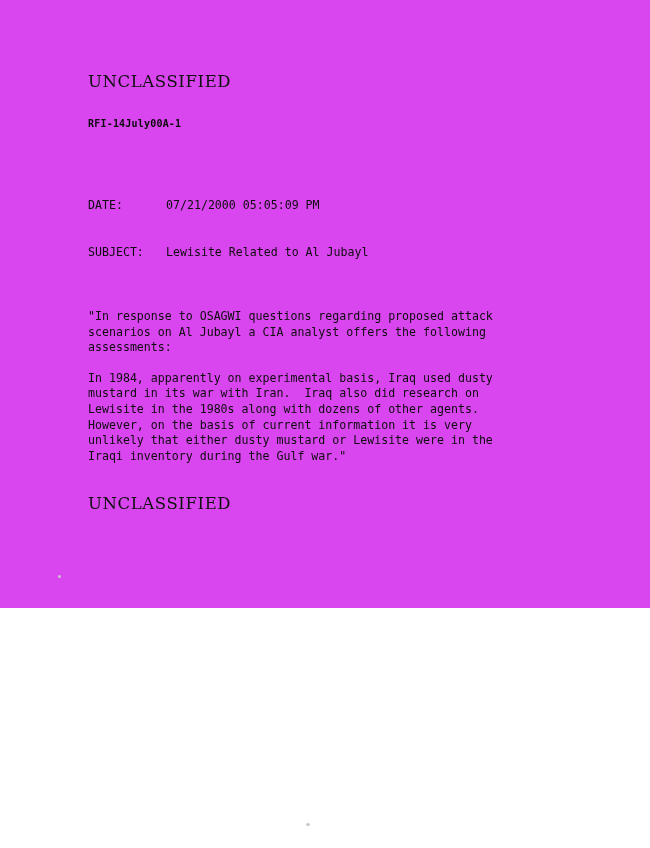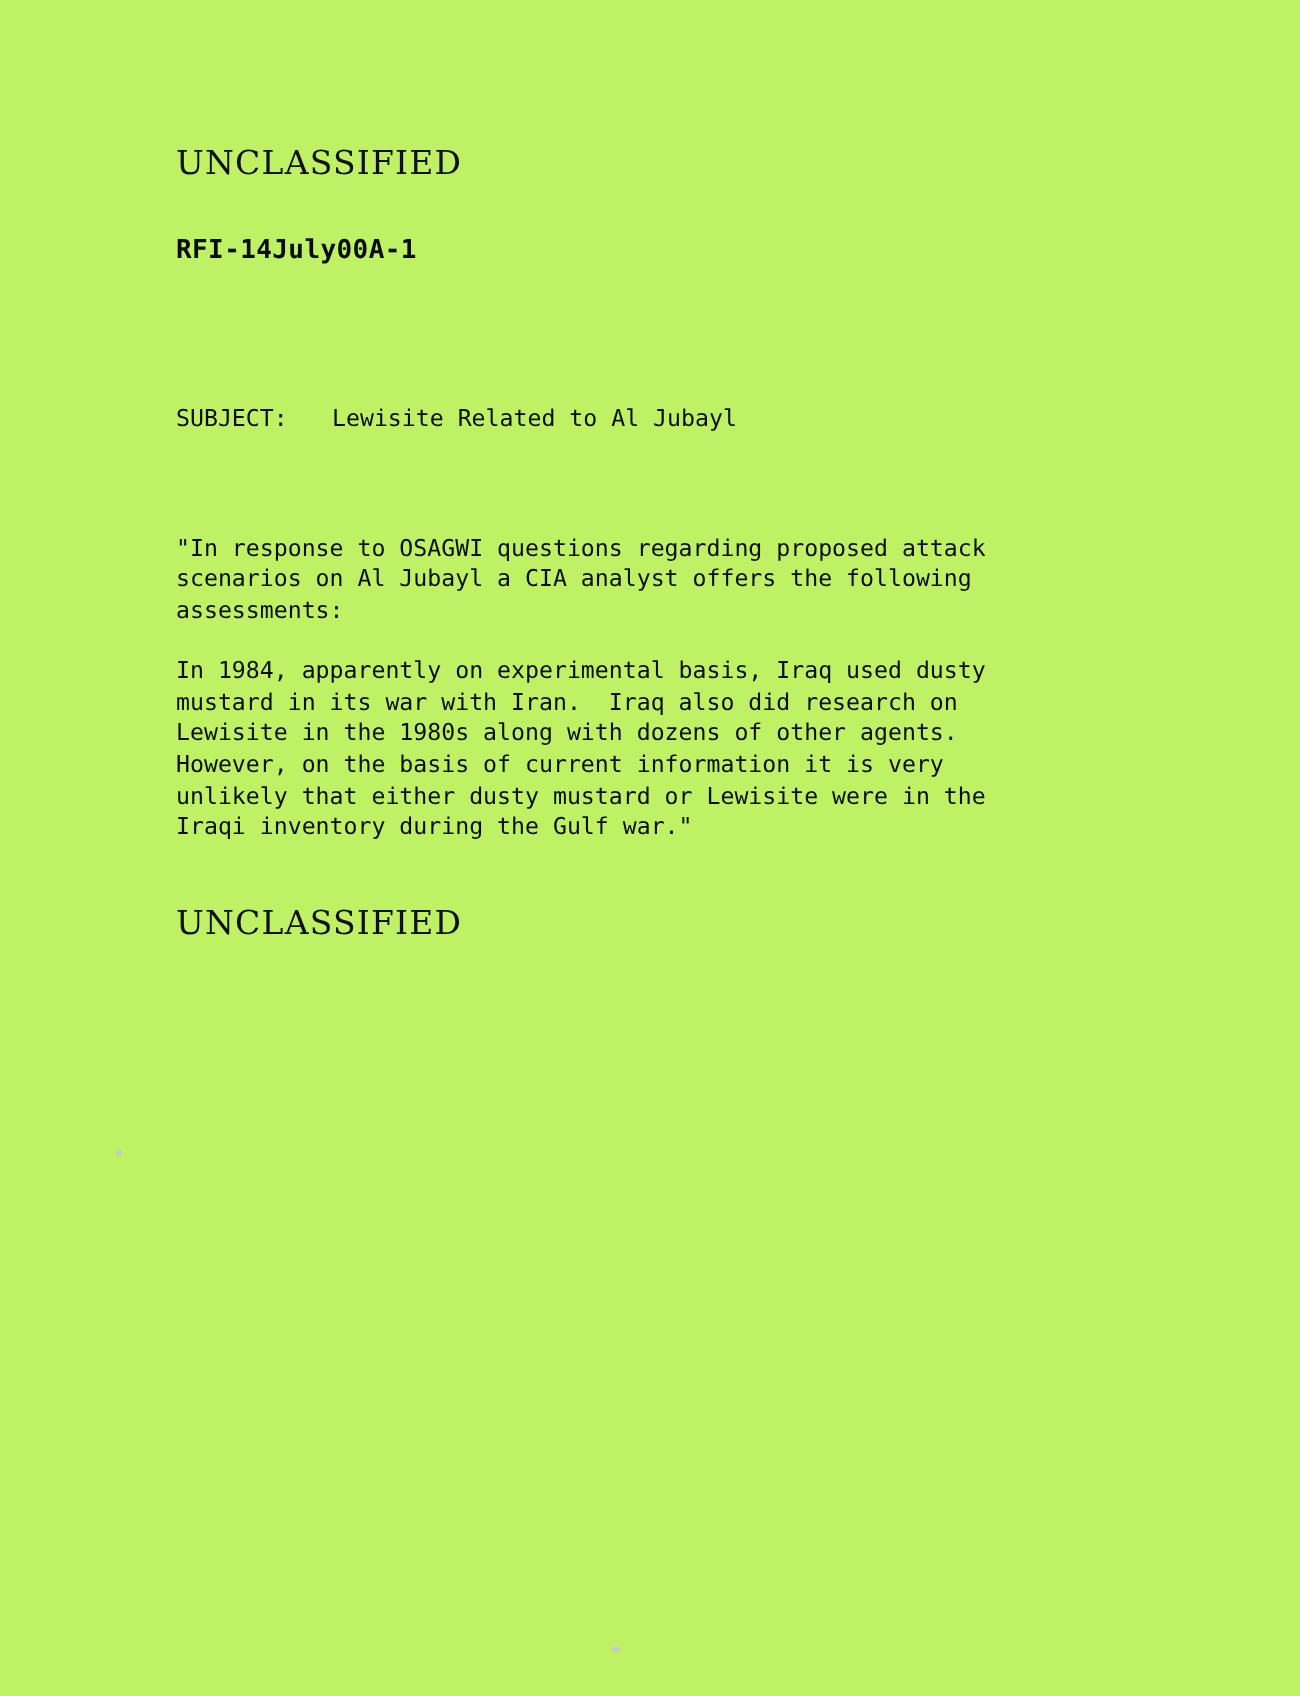--- a/index.html
+++ b/index.html
@@ -20,8 +20,8 @@
     left: 0;
     top: 0;
     width: 650px;
-    height: 848px;
-    background: #bef264;
+    height: 608px;
+    background: #d946ef;
   }
   .doc-body {
     position: absolute;

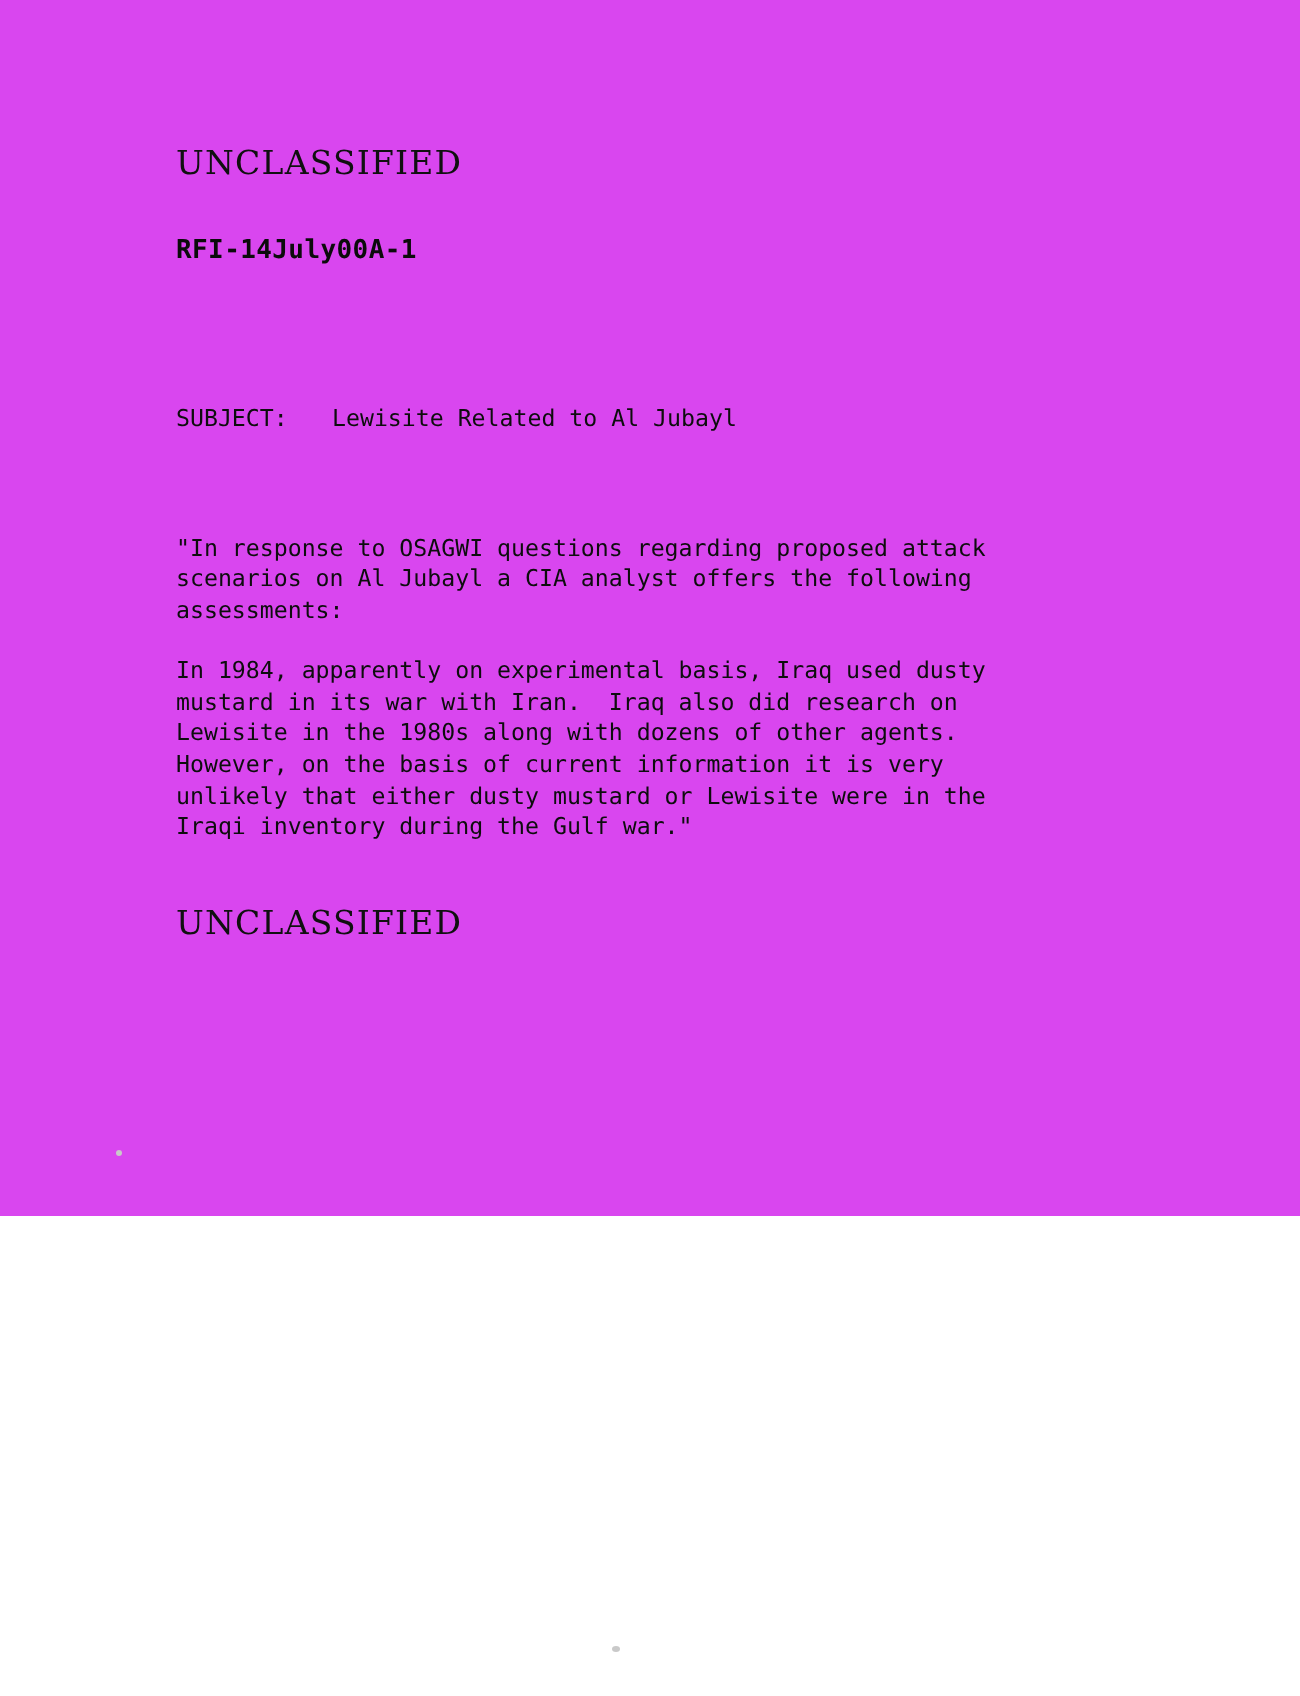--- a/index.html
+++ b/index.html
@@ -39,7 +39,7 @@
   }
   .doc-id {
     font-family: "DejaVu Sans Mono", monospace;
-    font-size: 13px;
+    font-size: 10px;
     font-weight: bold;
     letter-spacing: 0.2px;
     color: #0b0b0b;

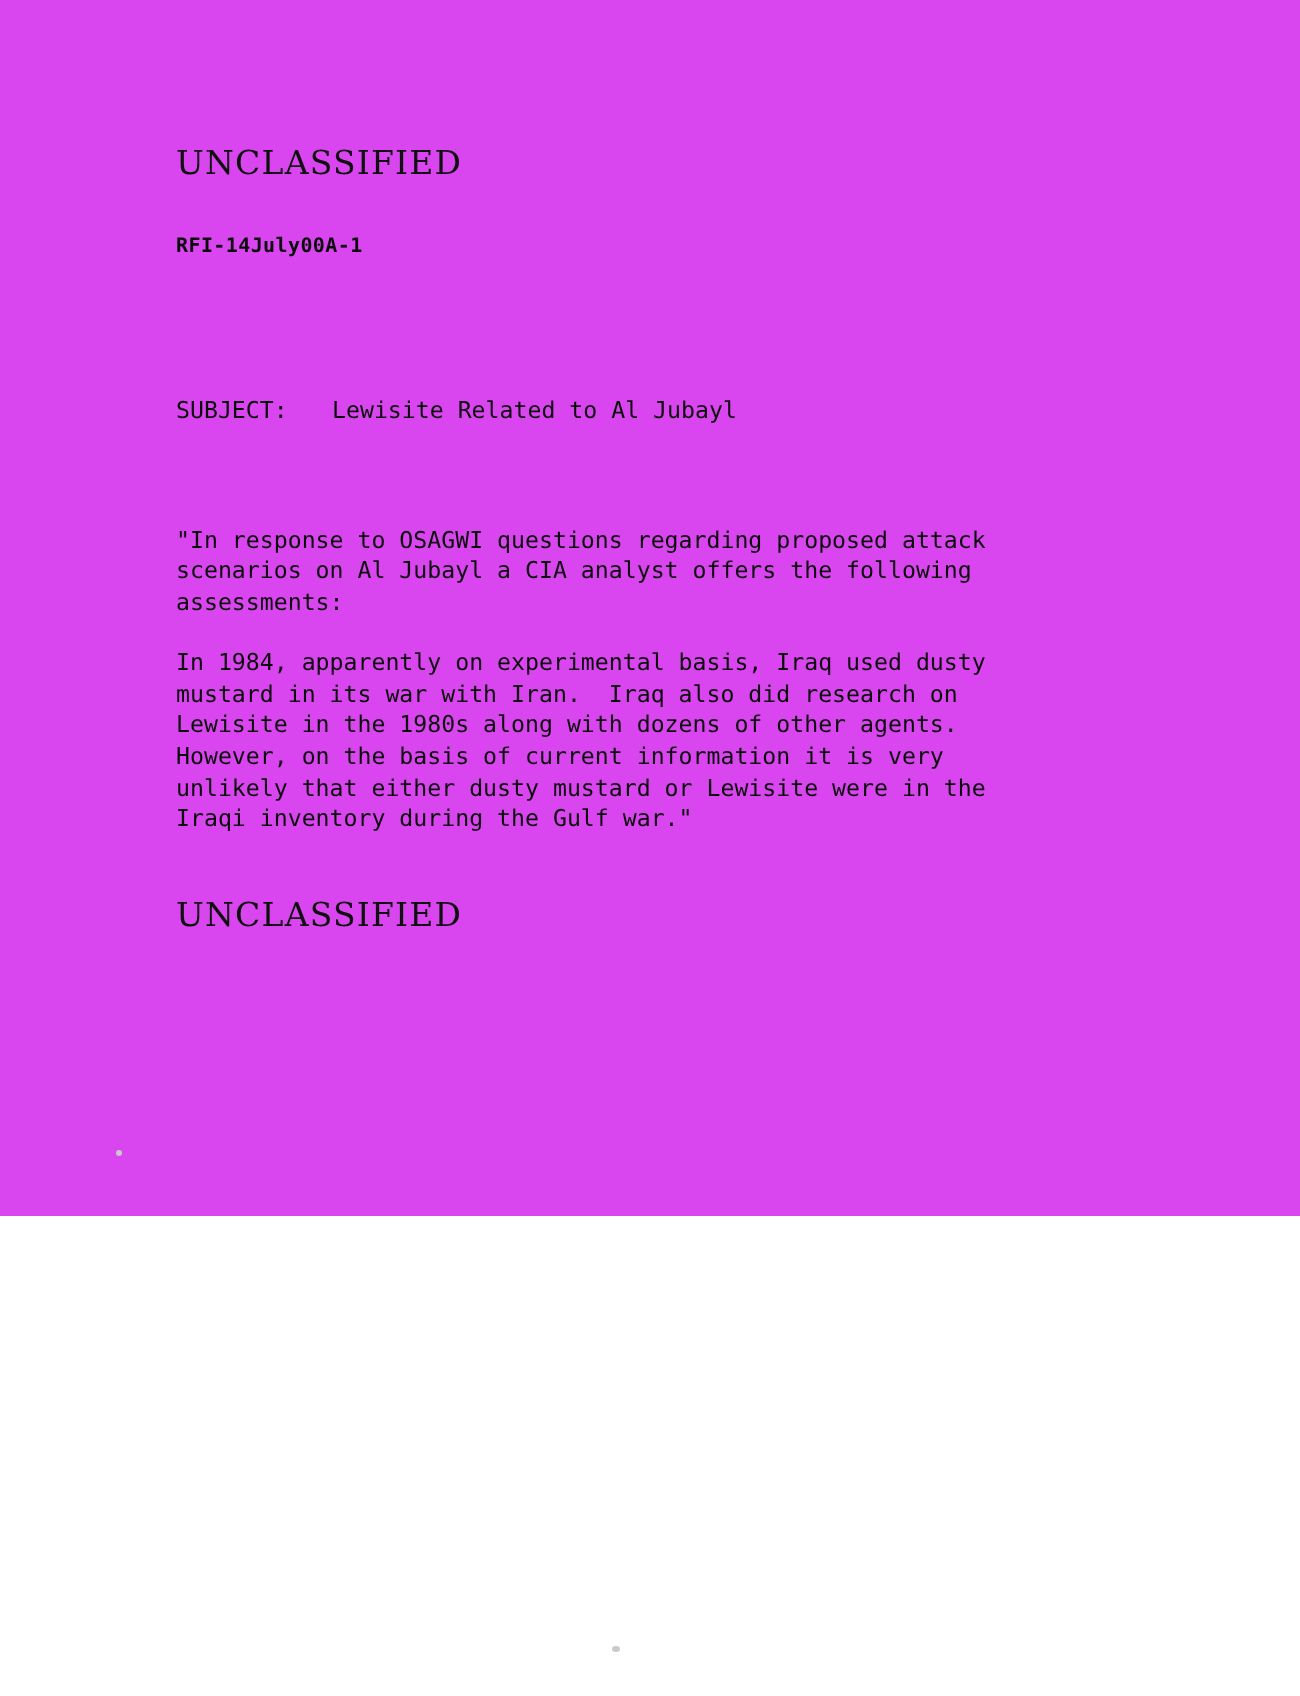--- a/index.html
+++ b/index.html
@@ -98,6 +98,7 @@
     <div class="doc-id">RFI-14July00A-1</div>
 
     <div class="meta">
+      <div class="meta-row"><span class="meta-label">DATE:</span><span>07/21/2000 05:05:09 PM</span></div>
       <div class="meta-row"><span class="meta-label">SUBJECT:</span><span>Lewisite Related to Al Jubayl</span></div>
     </div>
 

